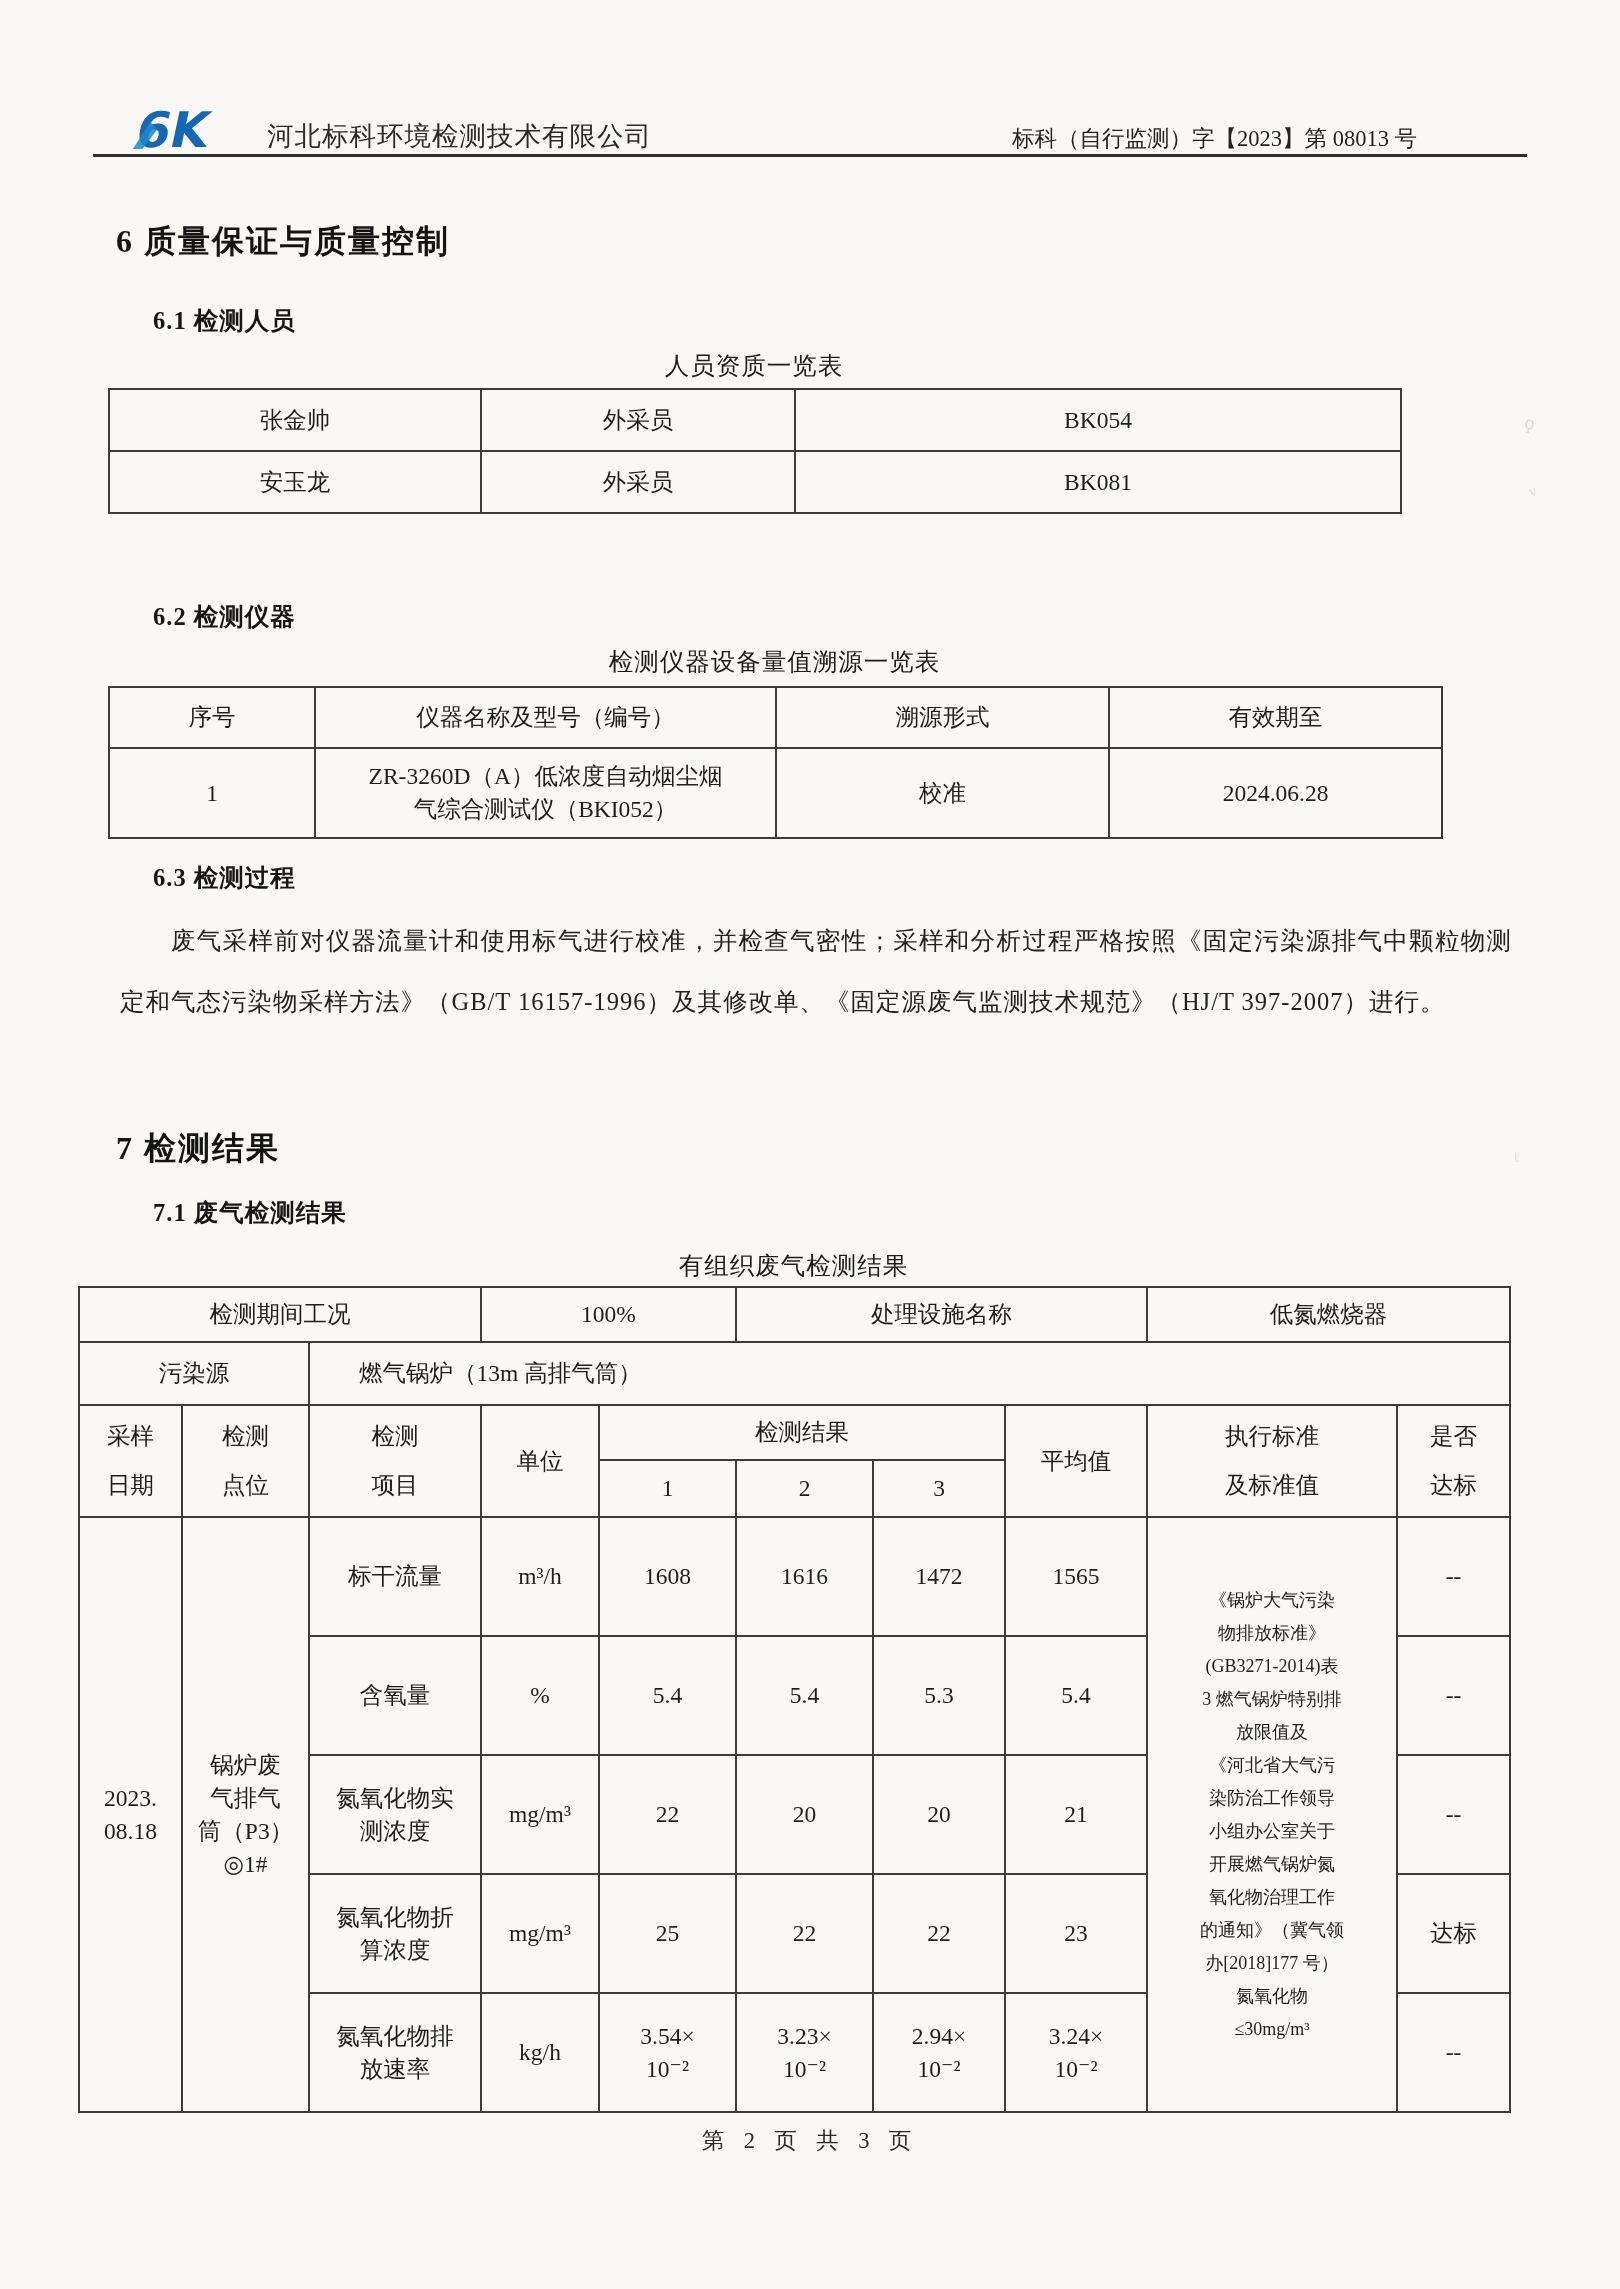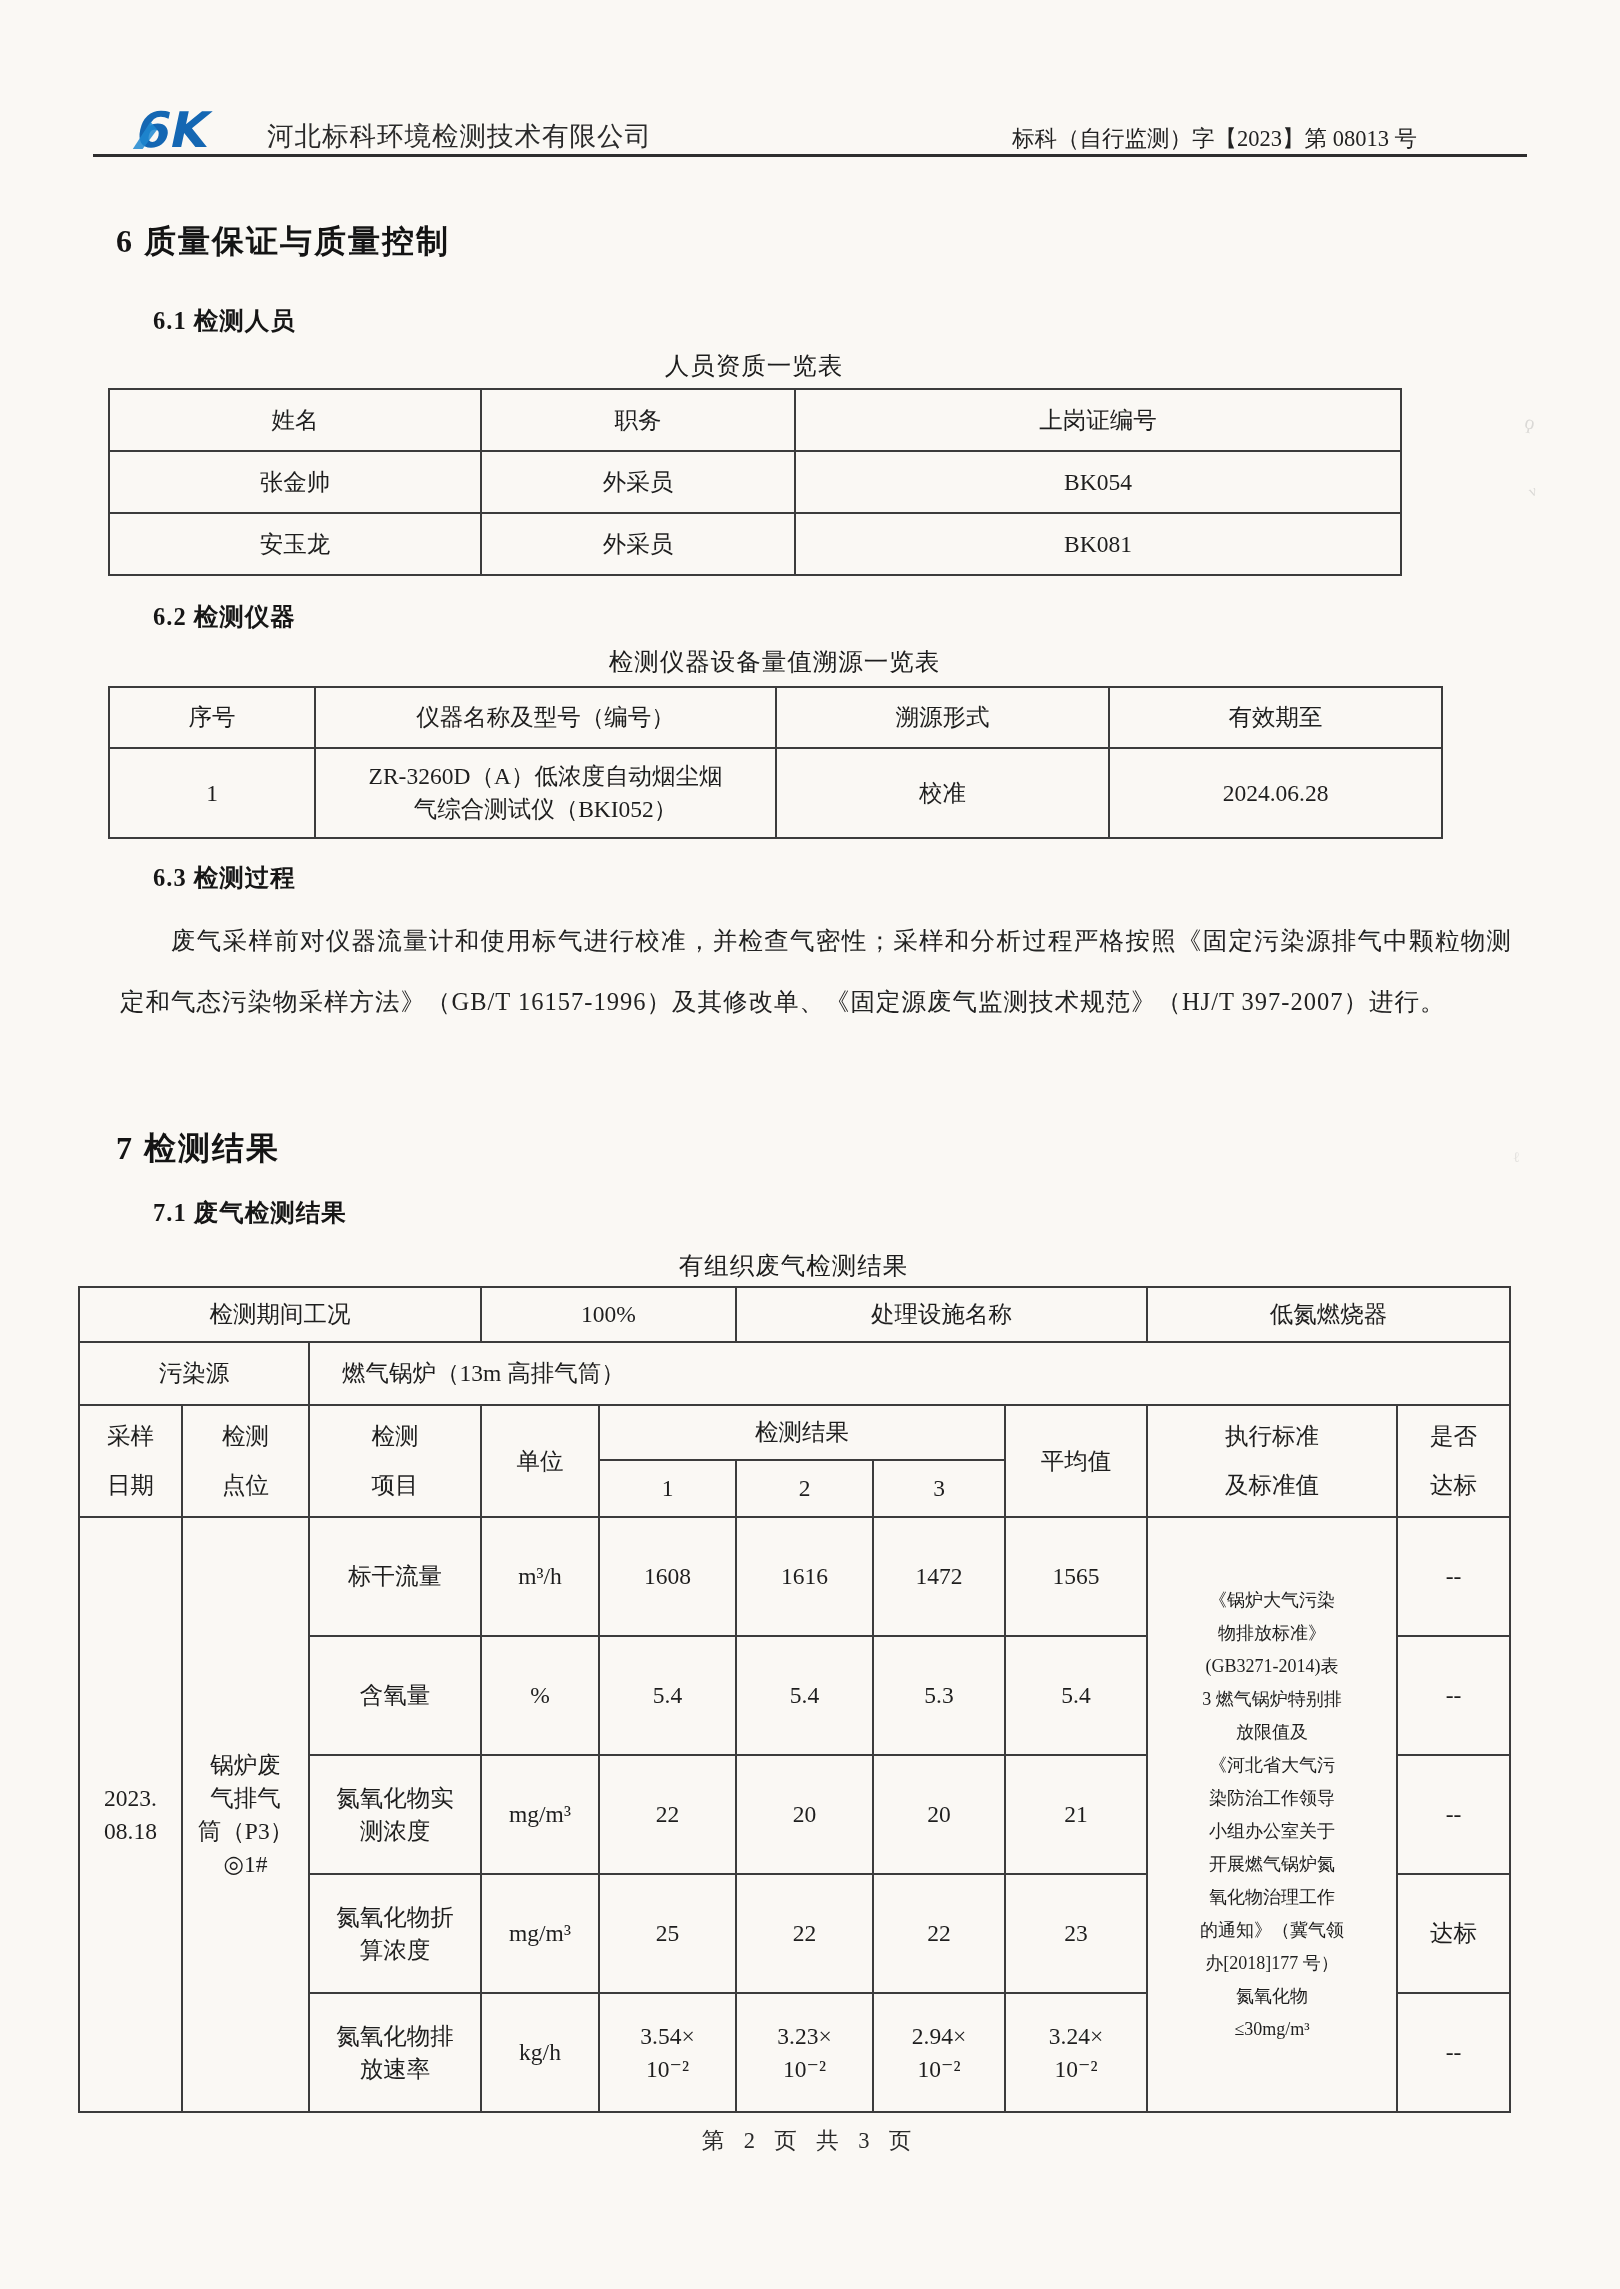--- a/index.html
+++ b/index.html
@@ -91,11 +91,6 @@
         <col style="width:606px">
       </colgroup>
     <tbody>
-        <tr>
-      <td>姓名</td>
-      <td>职务</td>
-      <td>上岗证编号</td>
-    </tr>
     <tr>
       <td>张金帅</td>
       <td>外采员</td>

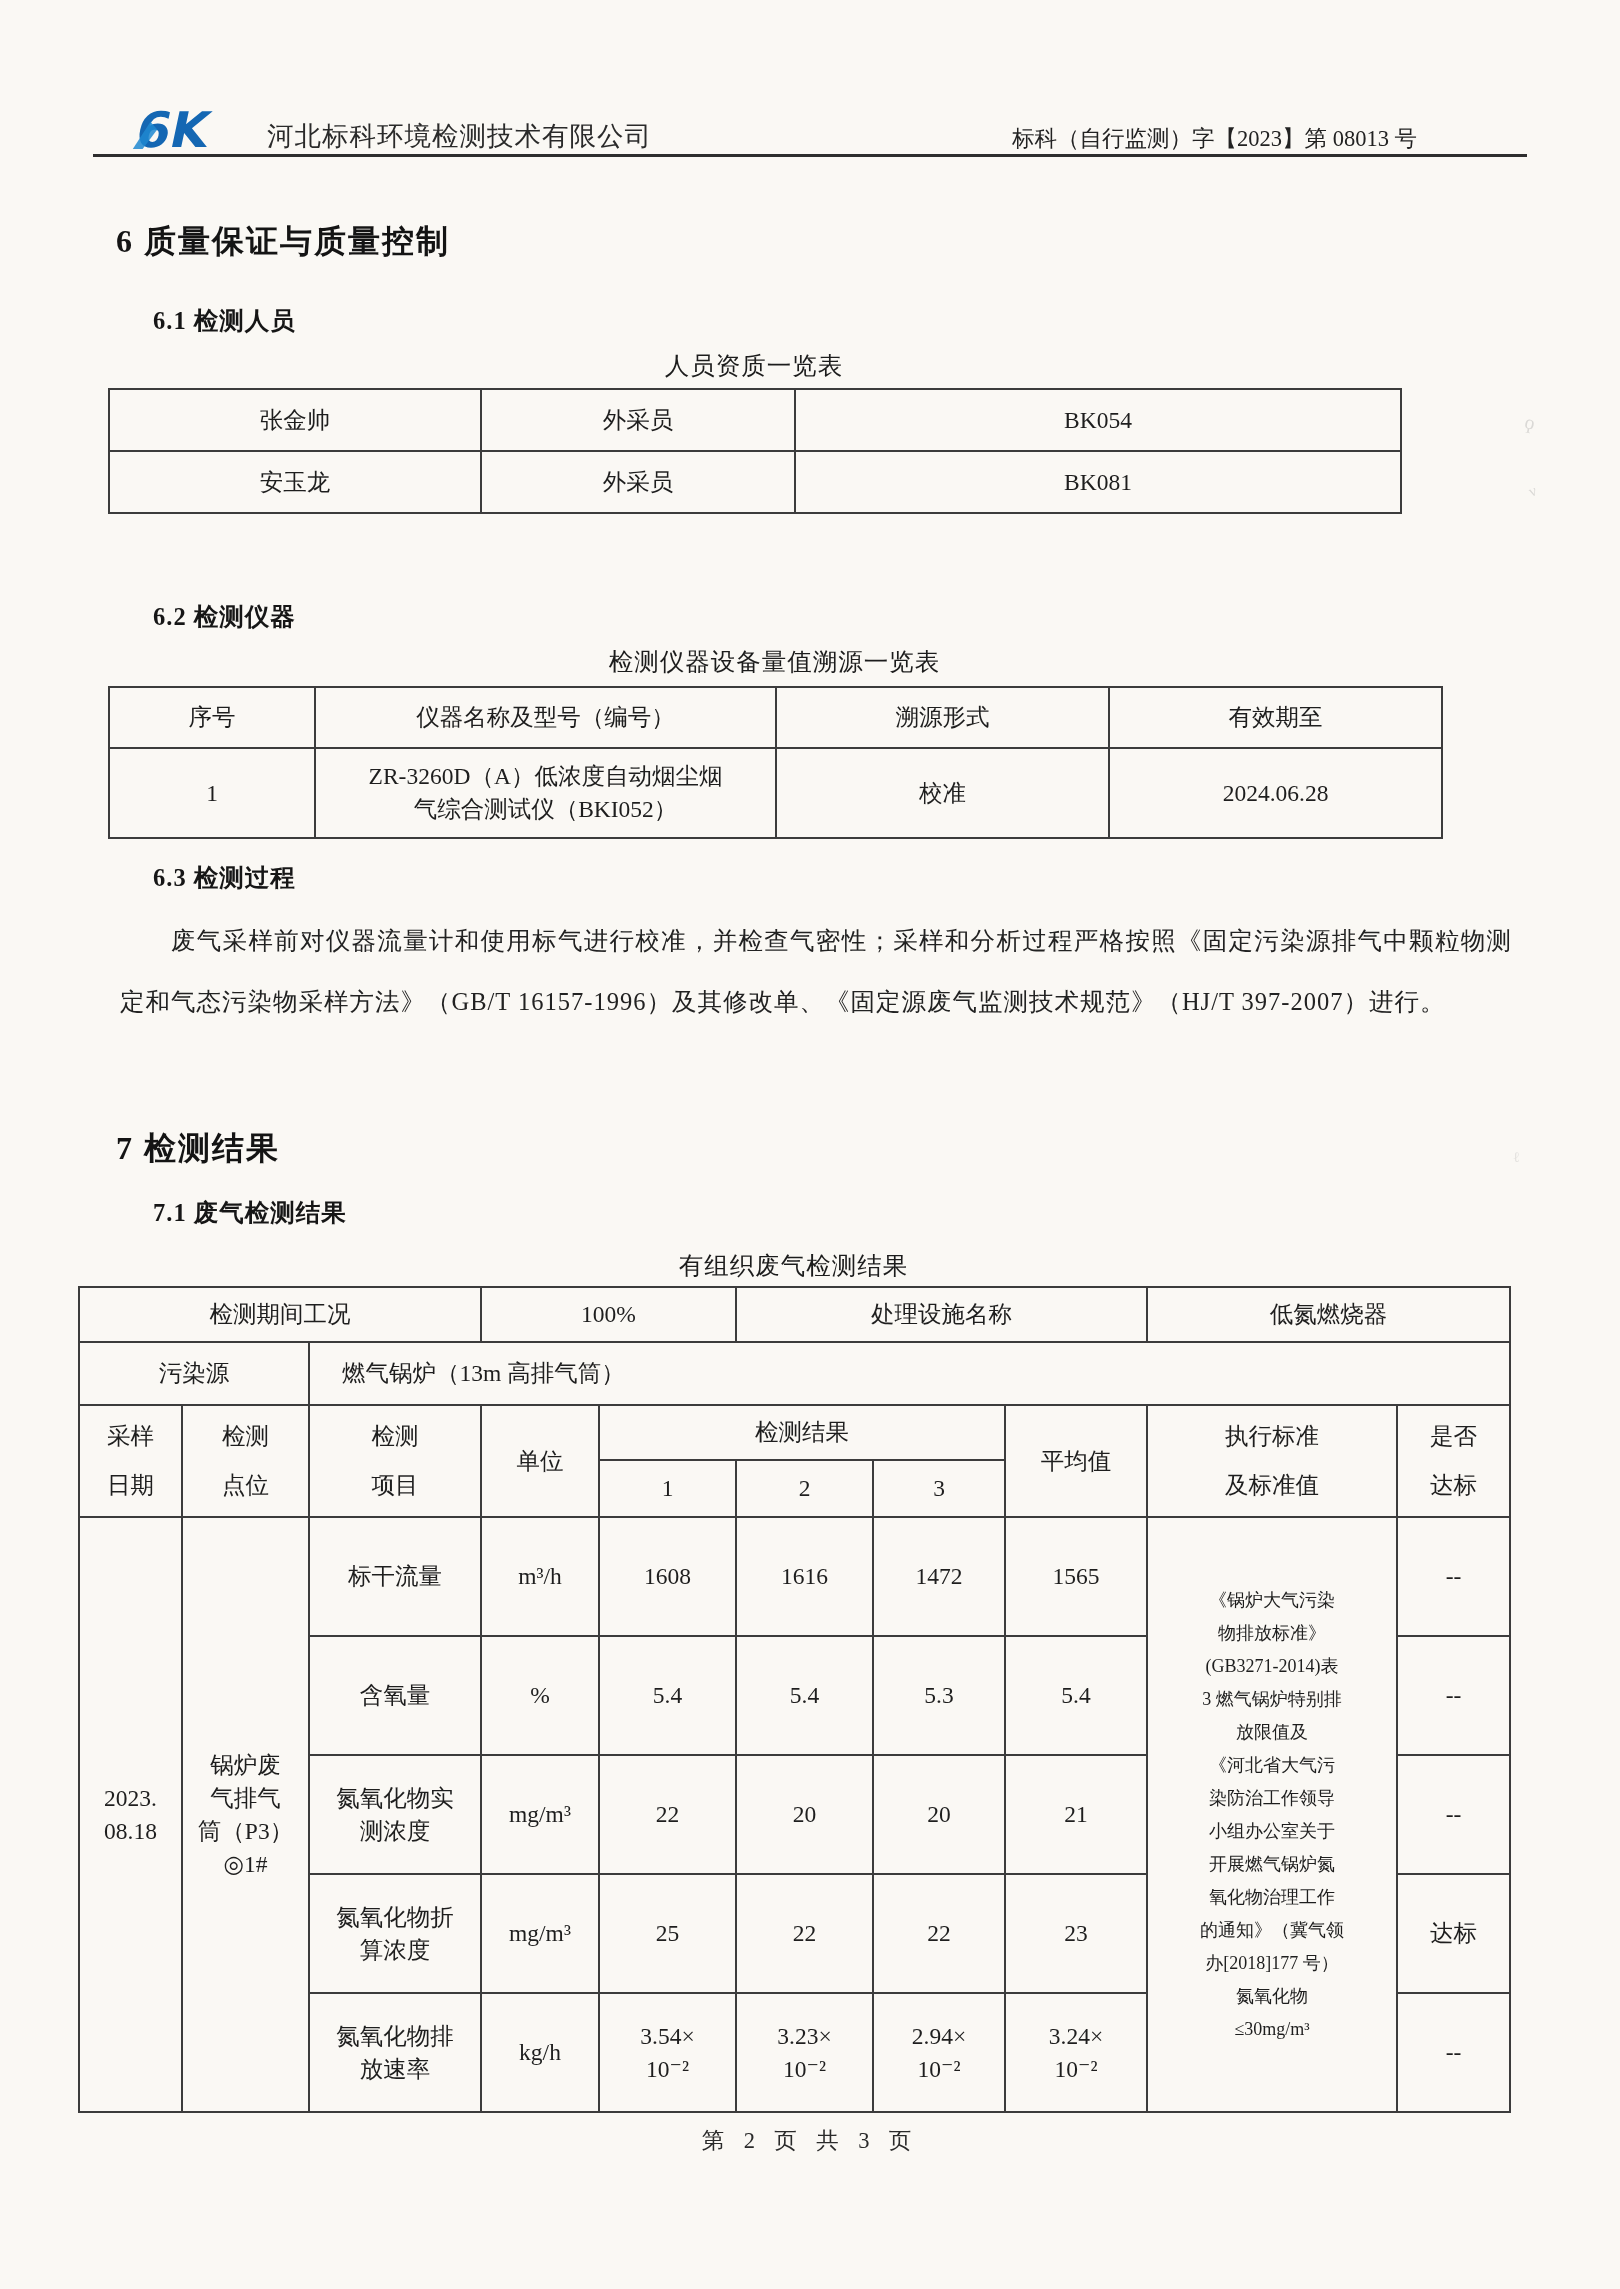--- a/index.html
+++ b/index.html
@@ -51,7 +51,7 @@
   .r-h1 td{line-height:49px;}
   .r-h2{height:57px;}
   .r-d{height:119px;}
-  .ta-left{text-align:left;padding-left:32px;}
+  .ta-left{text-align:left;padding-left:49px;}
   .std-cell{font-size:18px;line-height:36px;padding:5.9px 3.9px;}
   table{background:transparent;}
   .outer{border:2.9px solid #353535;}

